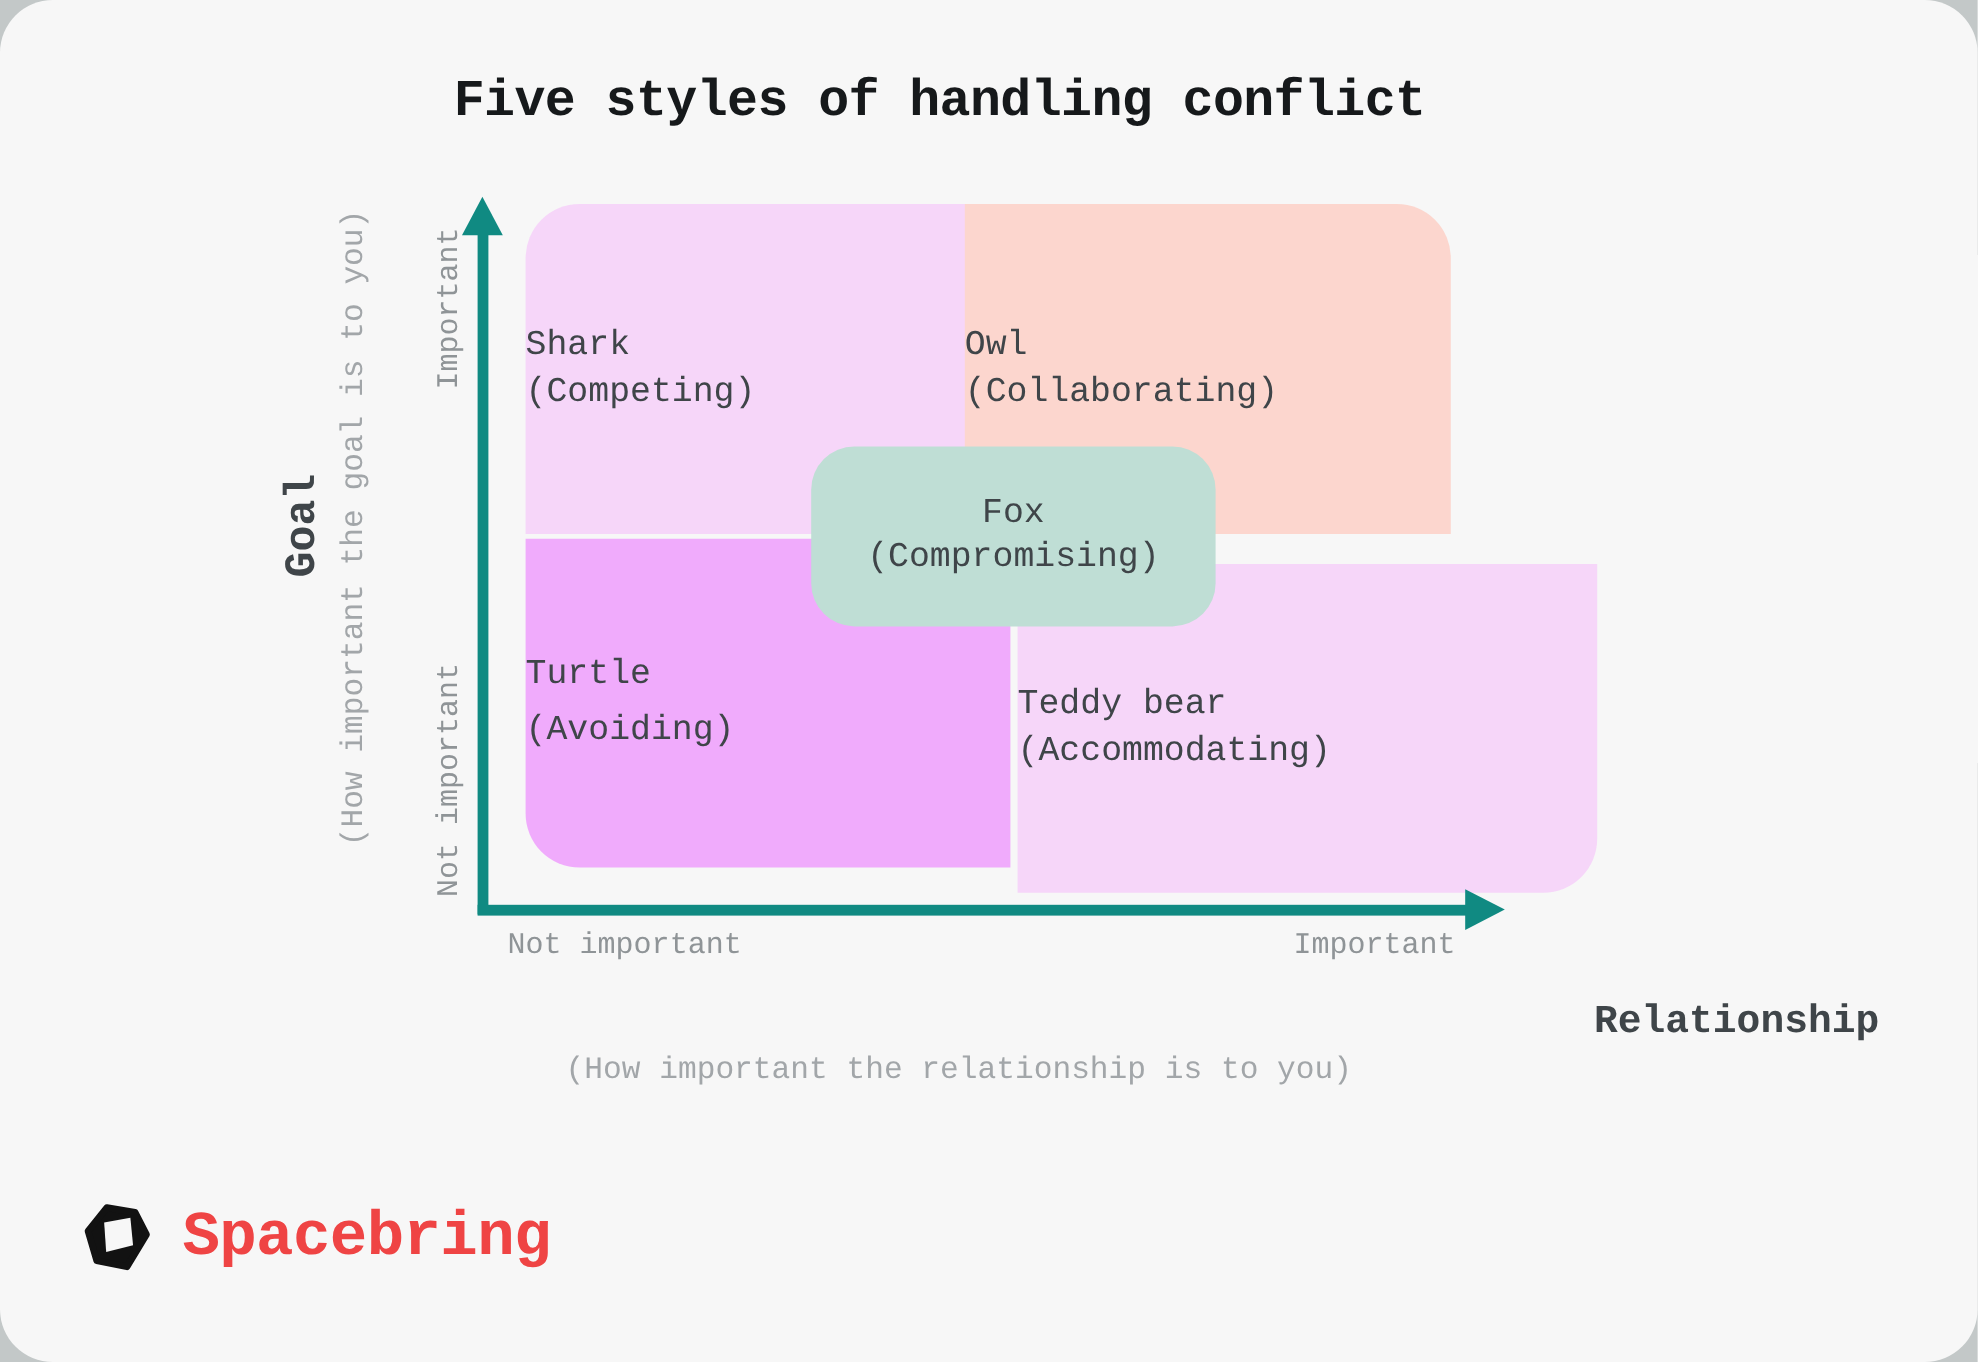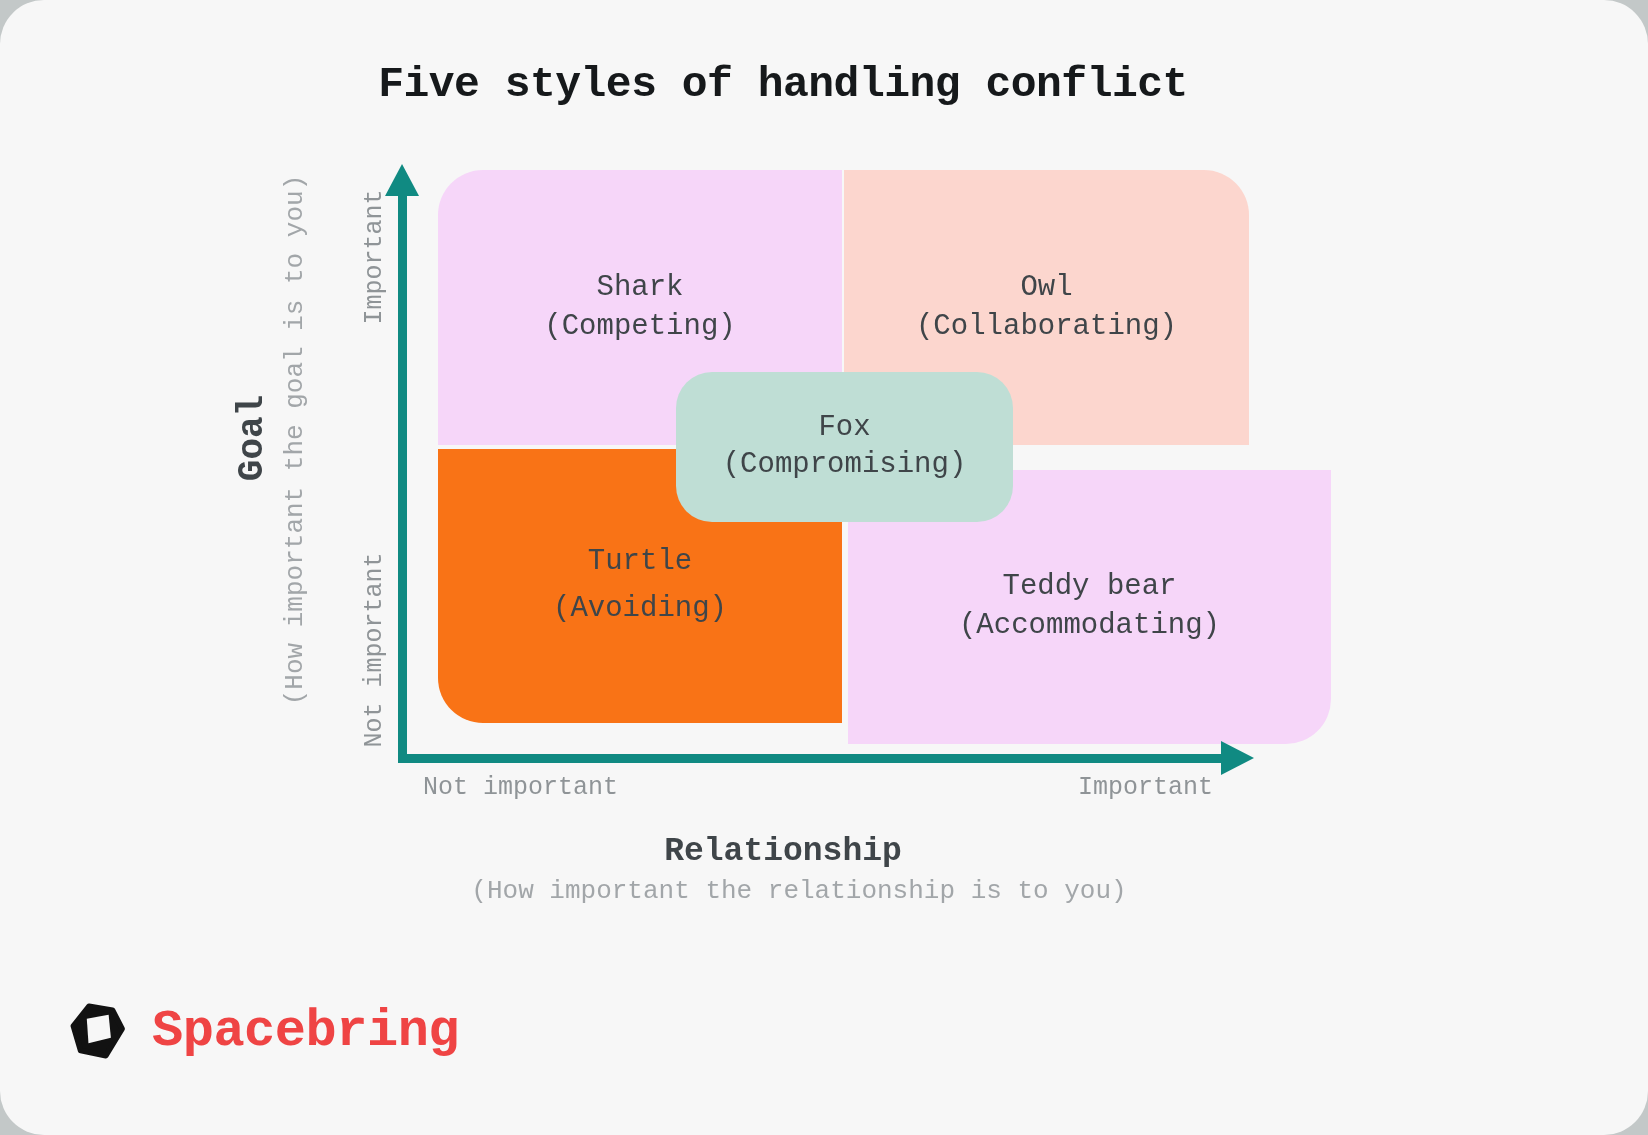--- a/index.html
+++ b/index.html
@@ -30,7 +30,7 @@
     position: absolute;
     display: flex;
     flex-direction: column;
-    align-items: center;
+    align-items: flex-start;
     justify-content: center;
     gap: 4px;
     text-align: center;

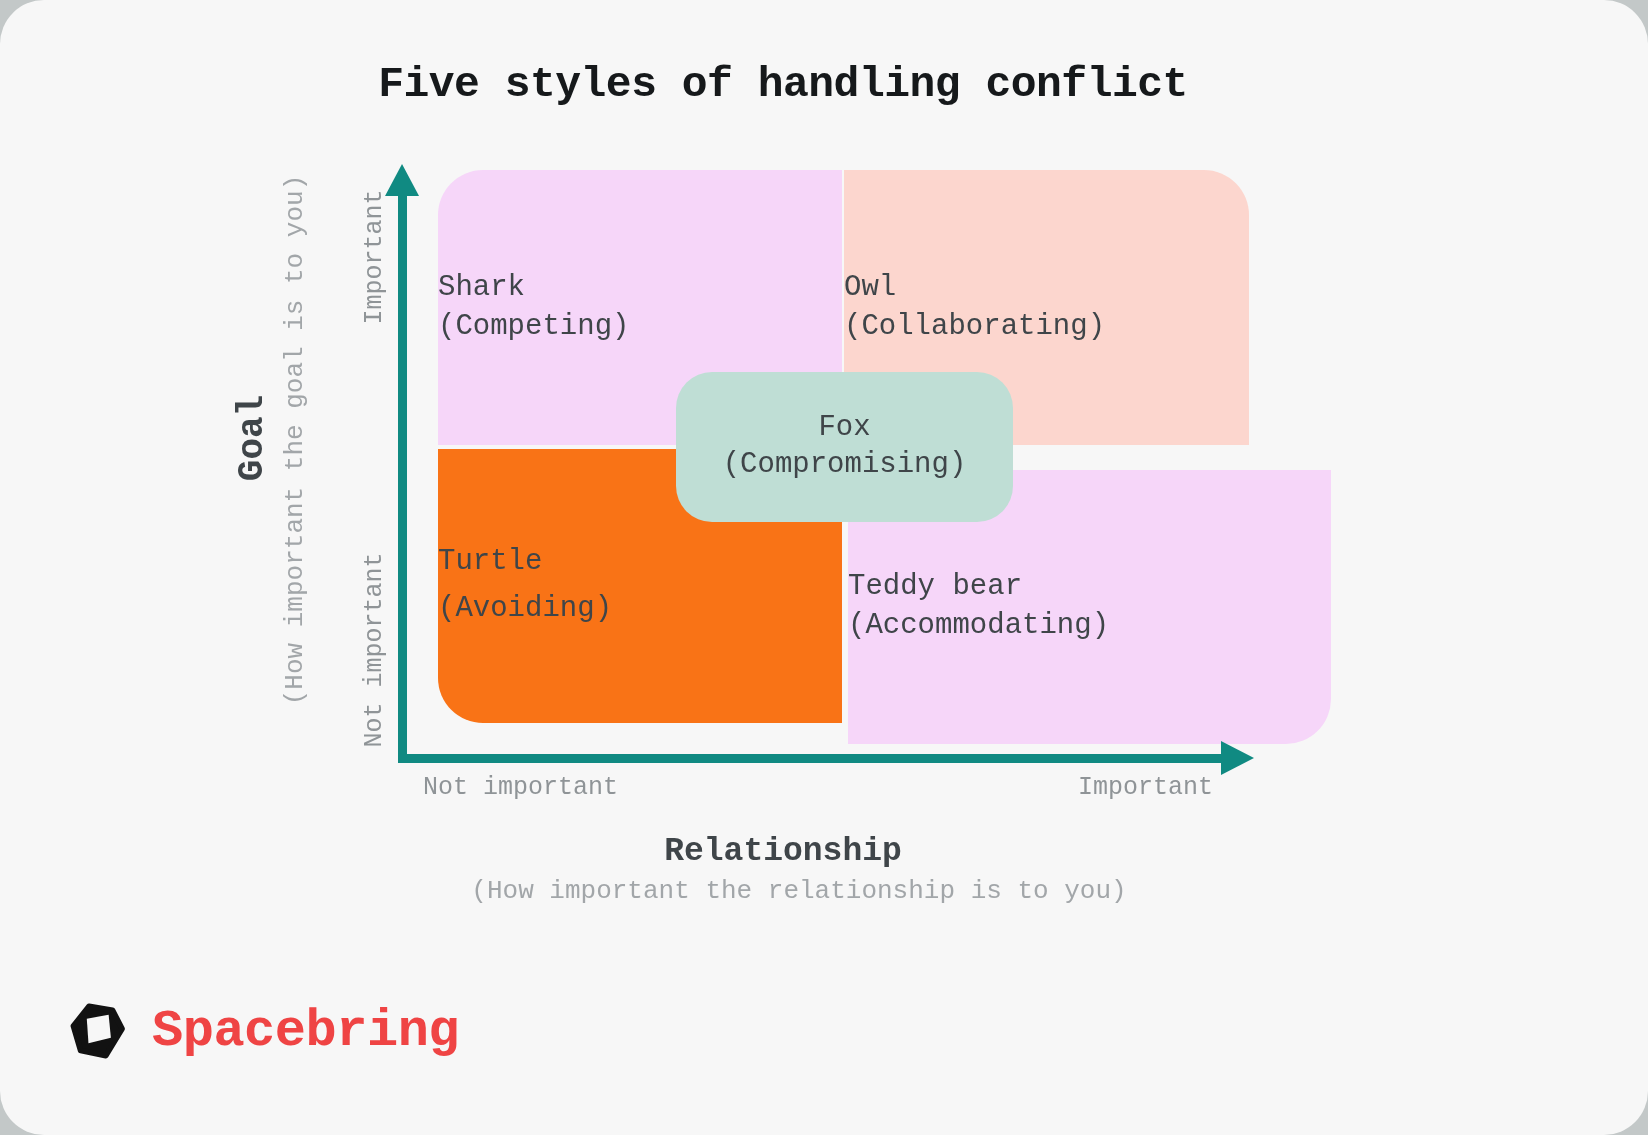--- a/index.html
+++ b/index.html
@@ -41,7 +41,7 @@
     line-height: 1.2;
   }
   .q-tl { left: 438px; top: 170px; width: 404px; height: 275px; border-radius: 45px 0 0 0; }
-  .q-tr { left: 844px; top: 170px; width: 405px; height: 275px; border-radius: 0 45px 0 0; }
+  .q-tr { left: 804px; top: 170px; width: 405px; height: 275px; border-radius: 0 45px 0 0; }
   .q-bl { left: 438px; top: 449px; width: 404px; height: 274px; border-radius: 0 0 0 45px; }
   .q-br { left: 848px; top: 470px; width: 483px; height: 274px; border-radius: 0 0 45px 0; }
   .centerbox {

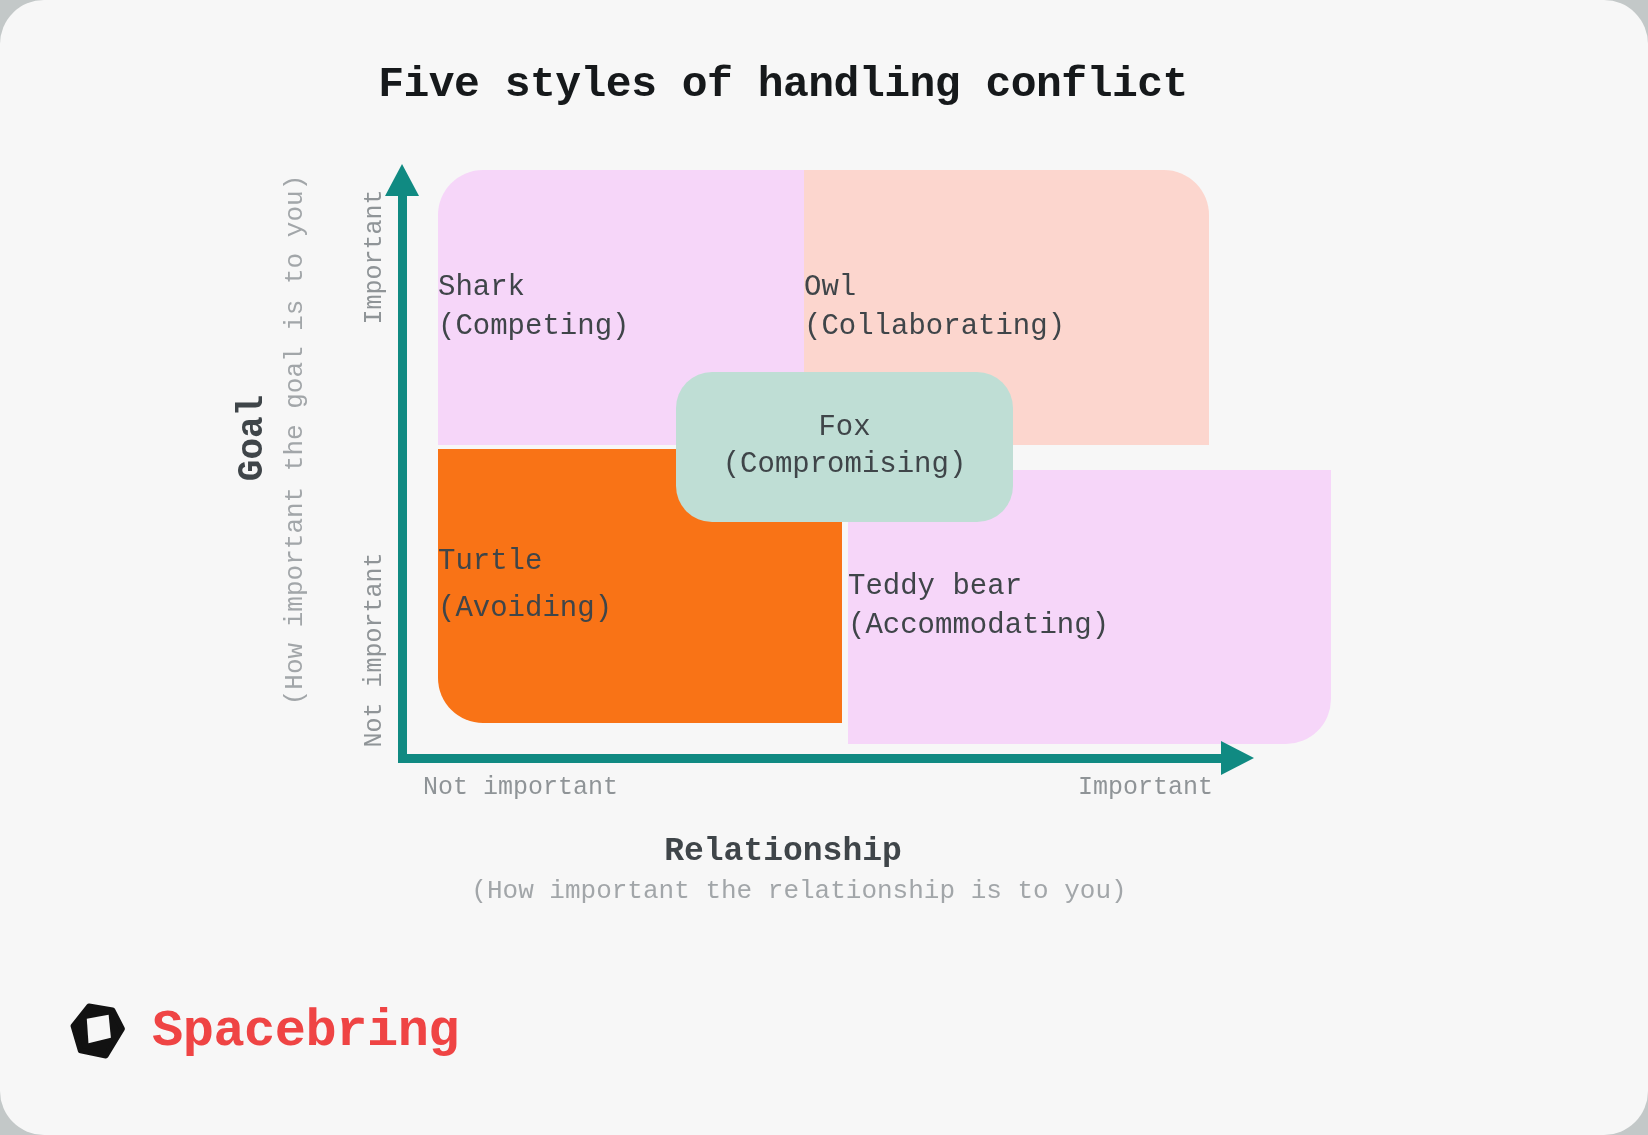--- a/index.html
+++ b/index.html
@@ -123,7 +123,7 @@
     <div class="line">Owl</div>
     <div class="line">(Collaborating)</div>
   </div>
-  <div class="quadrant q-bl" style="background-color: #f97316; gap: 12px;">
+  <div class="quadrant q-bl" style="background-color: #f0abfc; gap: 12px;">
     <div class="line">Turtle</div>
     <div class="line">(Avoiding)</div>
   </div>

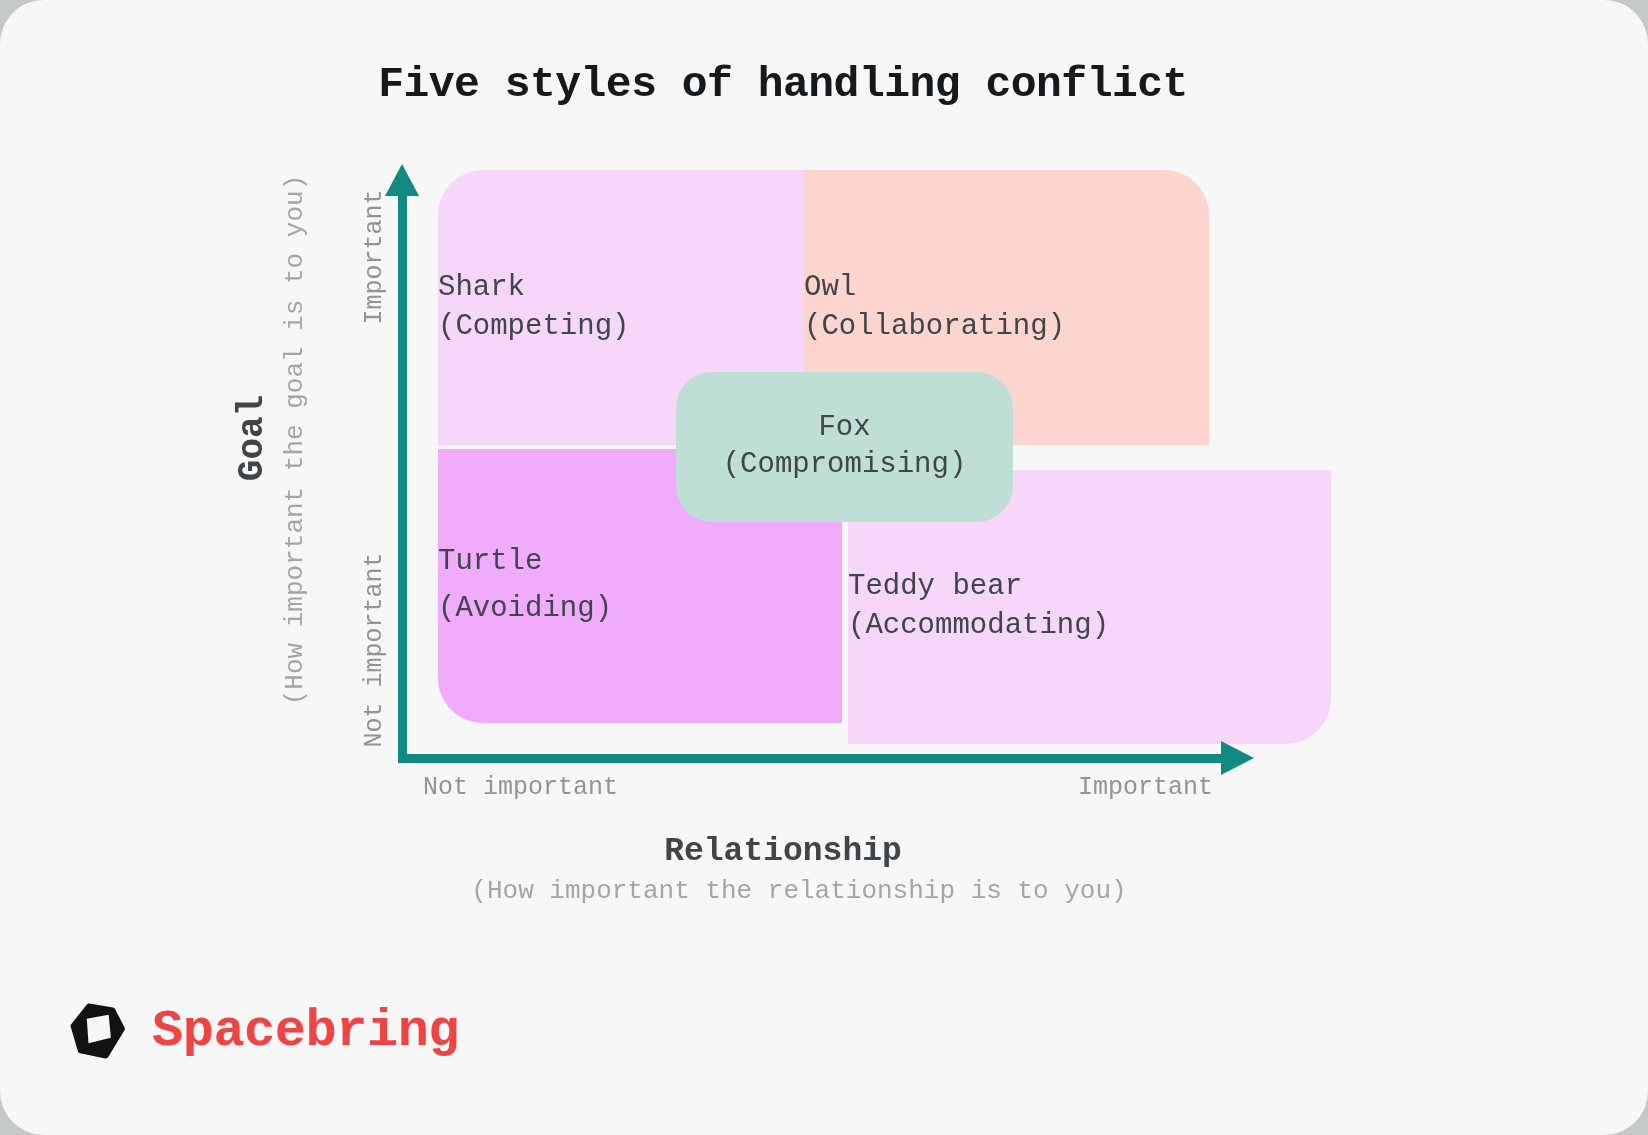--- a/index.html
+++ b/index.html
@@ -95,7 +95,7 @@
   .x-tick-right { position: absolute; left: 1053px; top: 773px; width: 160px; text-align: right; font-size: 25px; color: #8F9497; }
   .x-axis-name {
     position: absolute; left: 0; top: 833px; width: 1566px;
-    text-align: center; font-size: 33px; font-weight: 700; color: #3F4549;
+    text-align: right; font-size: 33px; font-weight: 700; color: #3F4549;
   }
   .x-axis-sub {
     position: absolute; left: 0; top: 876px; width: 1566px;

